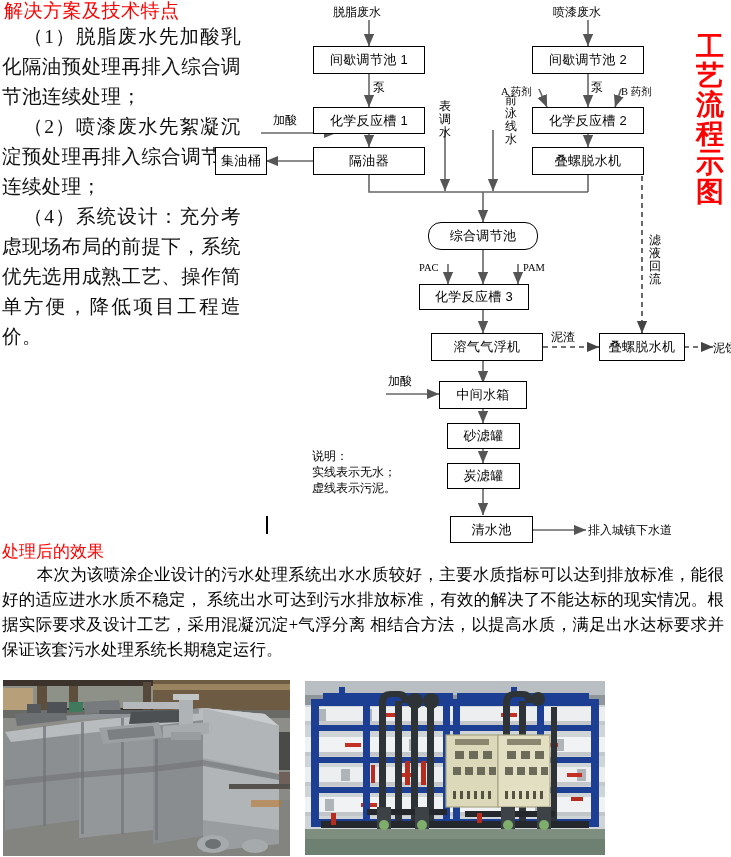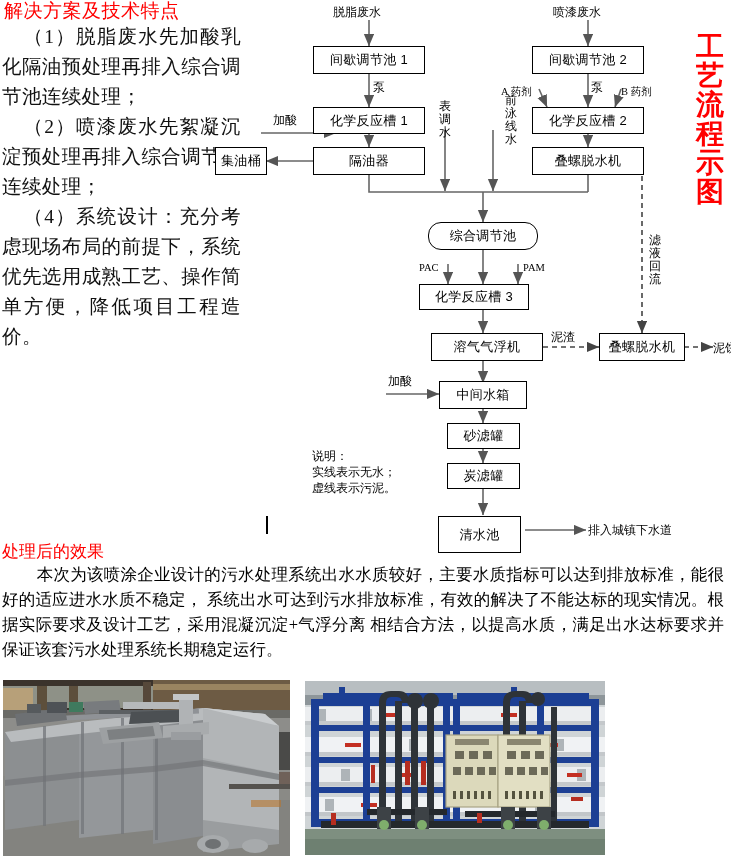--- a/index.html
+++ b/index.html
@@ -204,7 +204,7 @@
   <div class="fbox" style="left:204px;top:463px;width:73px;height:26px;">
     <span>炭滤罐</span>
   </div>
-  <div class="fbox" style="left:195px;top:516px;width:83px;height:37px;">
+  <div class="fbox" style="left:207px;top:516px;width:83px;height:27px;">
     <span>清水池</span>
   </div>
 

